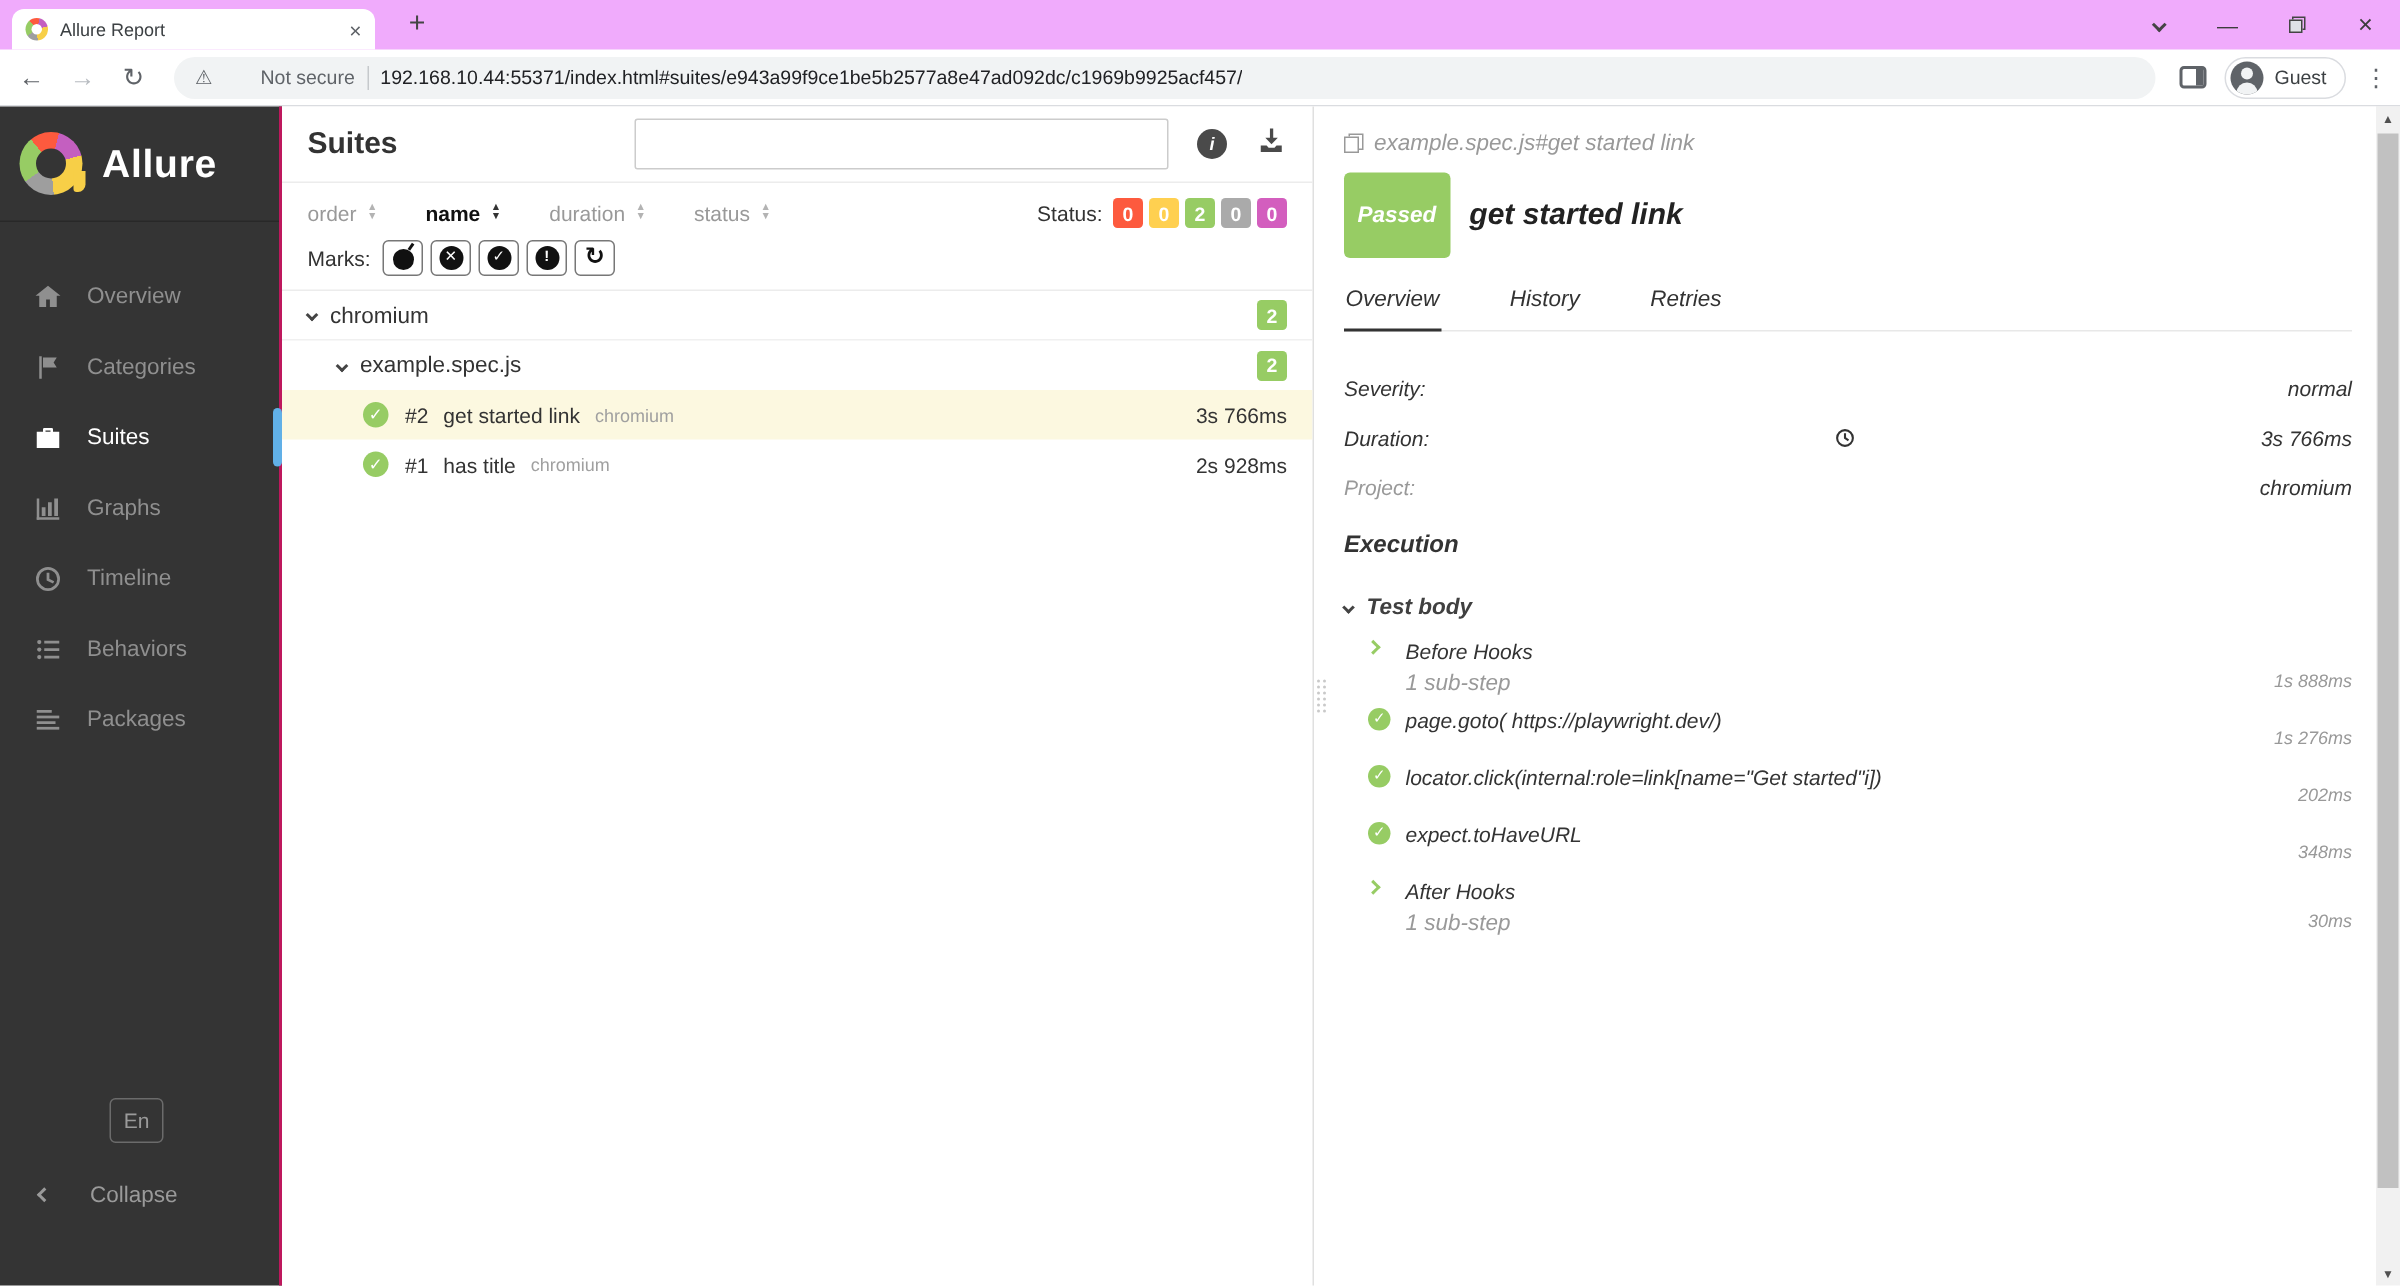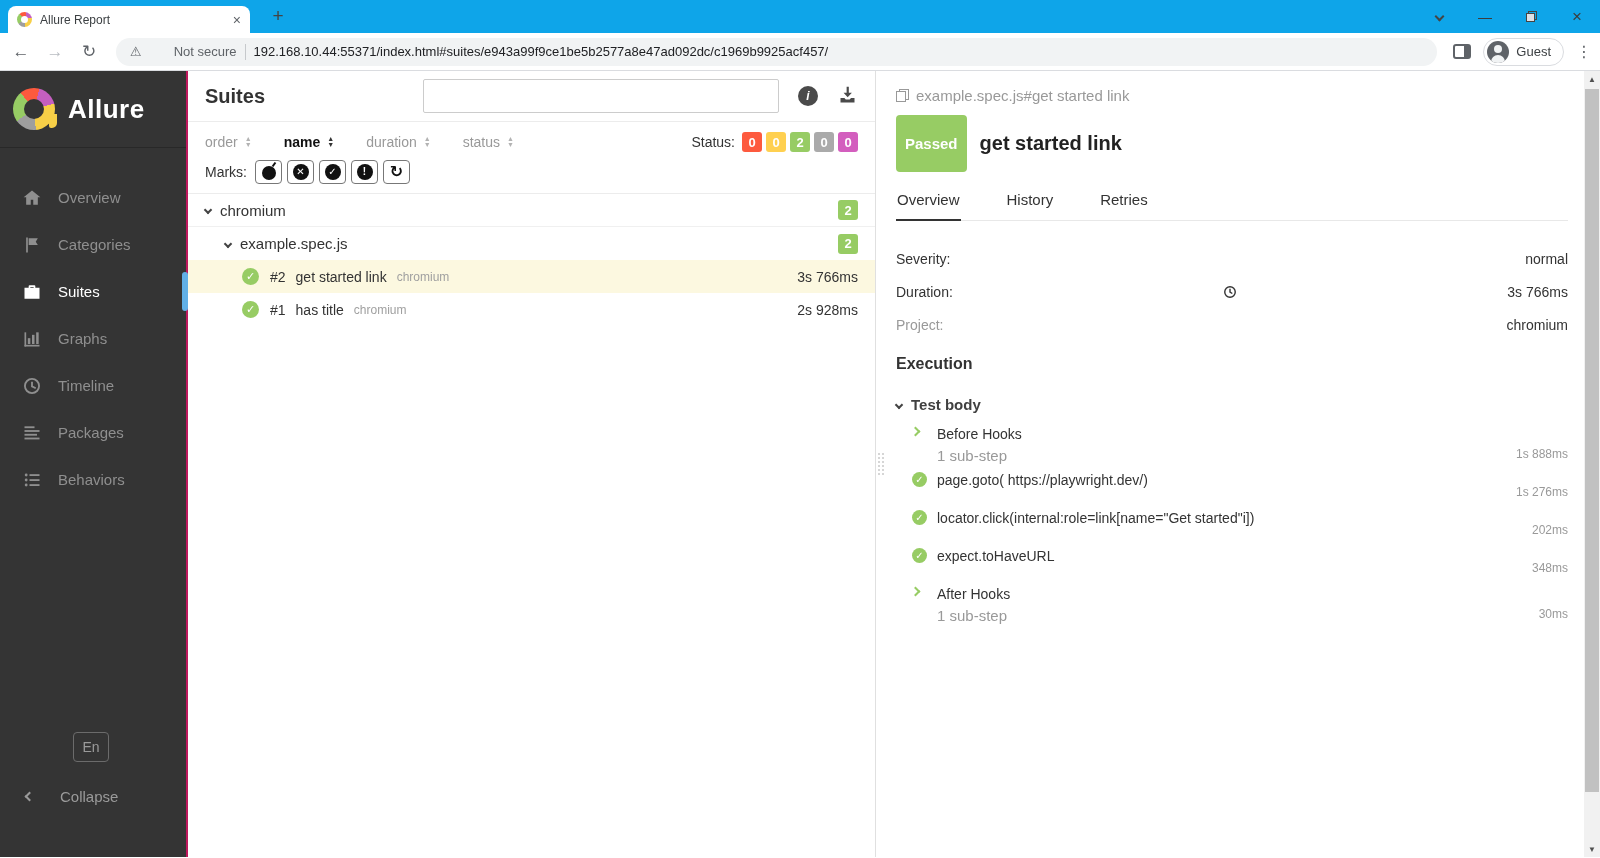--- a/index.html
+++ b/index.html
@@ -6,7 +6,7 @@
   html,body { width:1600px; height:858px; overflow:hidden; font-family:"Liberation Sans","DejaVu Sans",sans-serif; background:#fff; }
 
   
-  .tabstrip { position:relative; height:33px; background:#0ea5e9;padding-left:44px; }
+  .tabstrip { position:relative; height:33px; background:#f0abfc;padding-left:44px; }
   .tab { position:absolute; left:8px; top:6px; width:242px; height:27px; background:#fff; border-radius:8px 8px 0 0; display:flex; align-items:center; padding:0 9px; gap:8px; }
   .favicon { width:15px; height:15px; border-radius:50%; flex:none;
     background:conic-gradient(from -40deg,#fd5a3e 0 55deg,#c45fc0 55deg 115deg,#f7cf47 115deg 215deg,#9e9e9e 215deg 275deg,#97cc64 275deg 360deg); position:relative; }

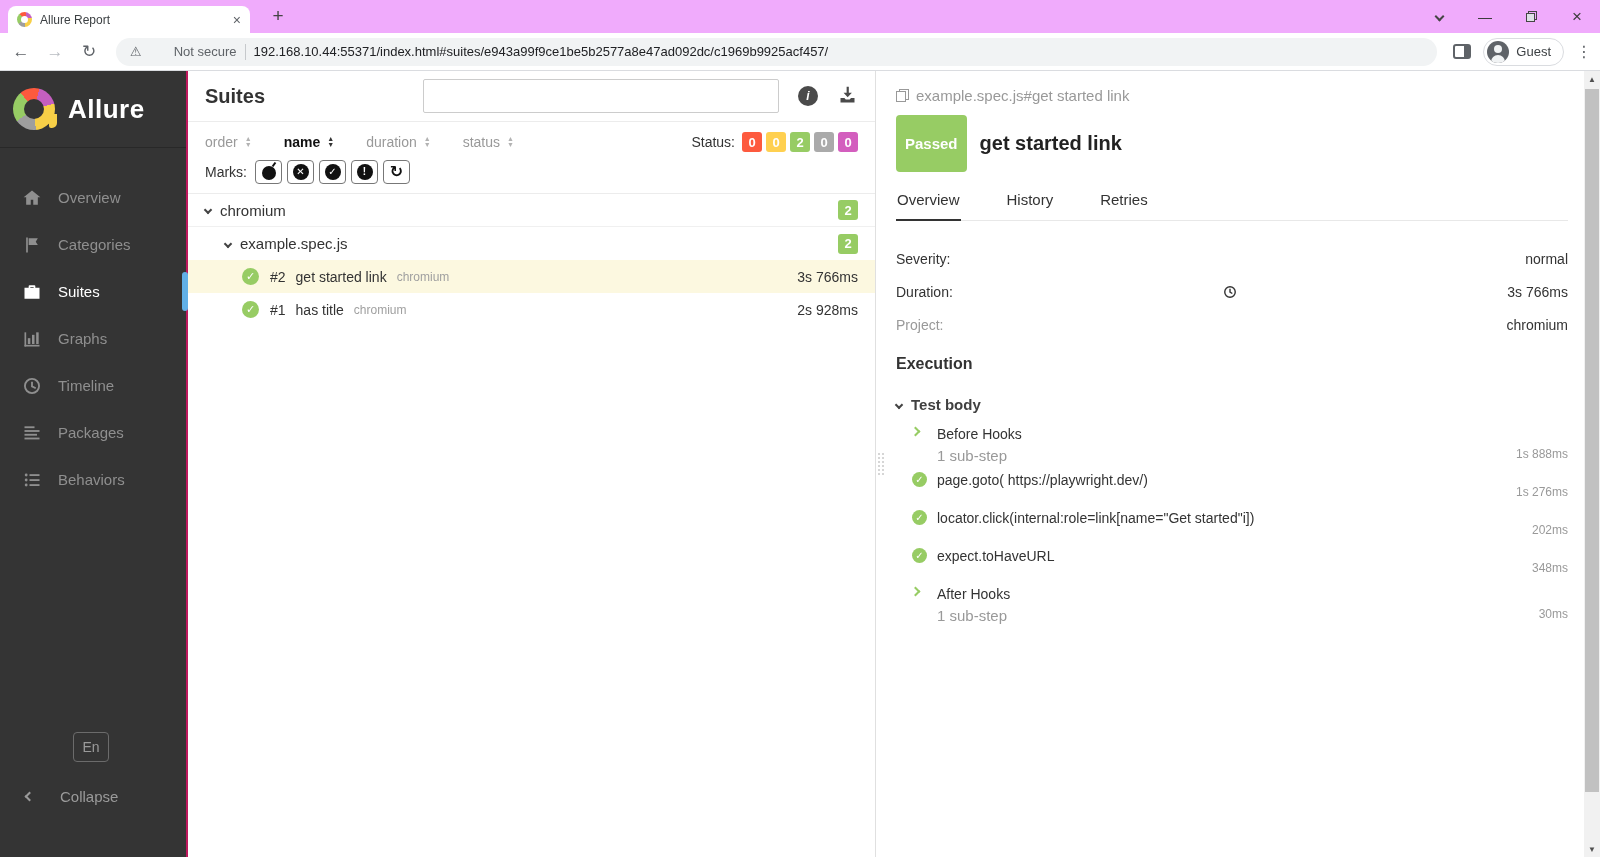--- a/index.html
+++ b/index.html
@@ -103,7 +103,7 @@
   .t-dur { margin-left:auto; font-size:14px; color:#333; }
 
   
-  .detail { flex:1; position:relative; padding:16px 16px 0 20px; background:#fff; }
+  .detail { flex:1; position:relative; padding:16px 16px 0 20px; background:#fff;font-style:italic; }
   .splitter { position:absolute; left:2px; top:382px; display:grid; grid-template-columns:2px 2px; gap:2px; }
   .splitter i { width:2px; height:2px; background:#c9c9c9; border-radius:50%; }
   .breadcrumb { display:flex; align-items:center; gap:7px; color:#999; font-size:15px; }

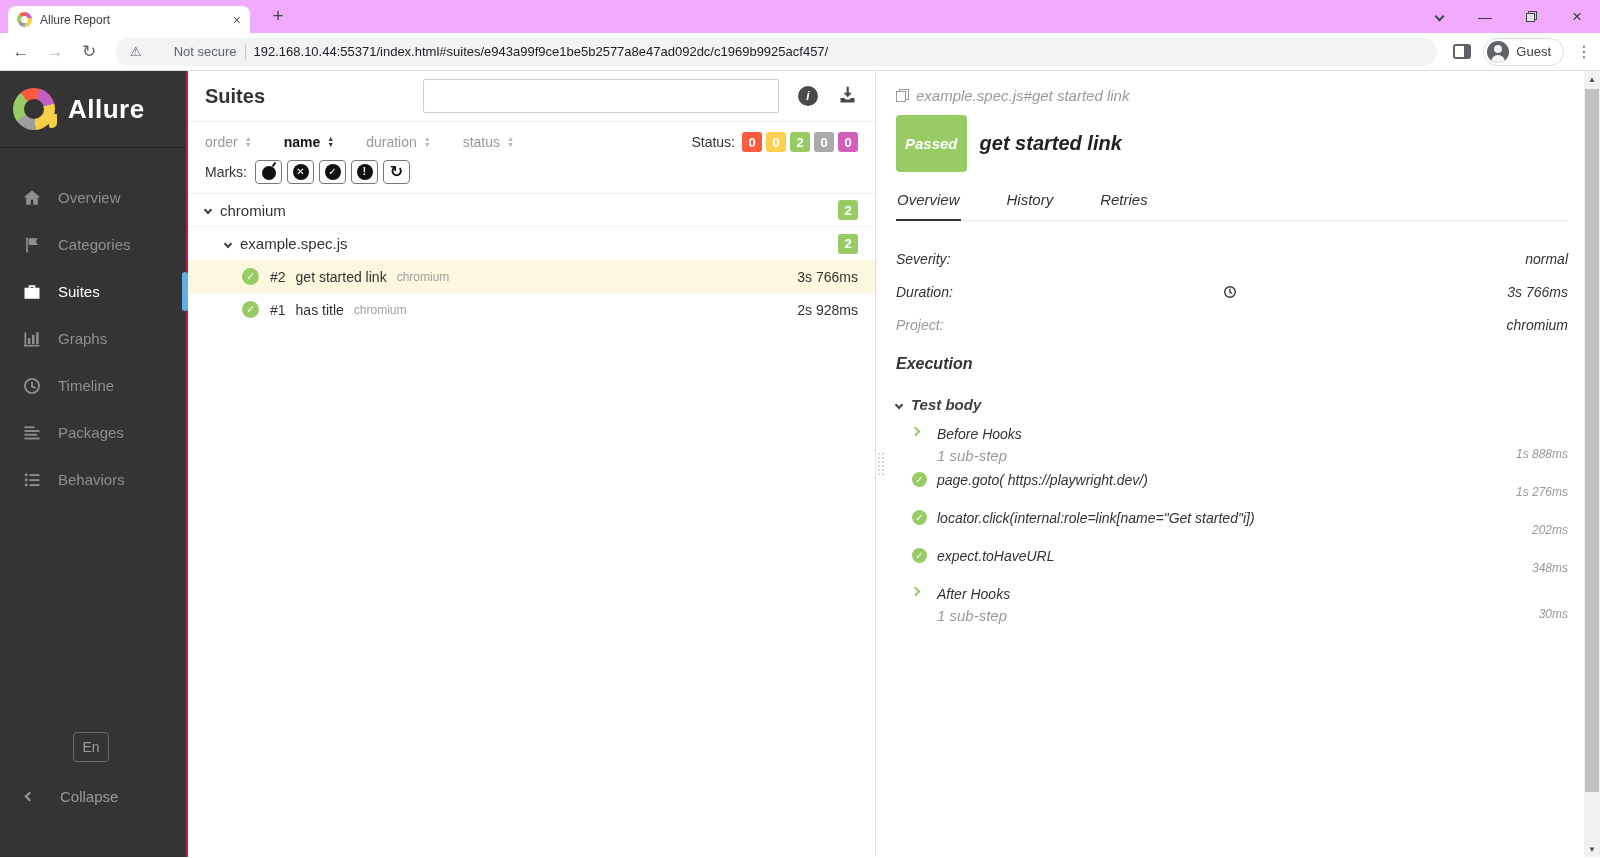--- a/index.html
+++ b/index.html
@@ -223,15 +223,6 @@
       </div>
       <div class="nav-item">
         <svg width="20" height="20" viewBox="0 0 24 24" fill="currentColor">
-            <rect x="3" y="4" width="12" height="2.2"></rect>
-            <rect x="3" y="8.5" width="18" height="2.2"></rect>
-            <rect x="3" y="13" width="15" height="2.2"></rect>
-            <rect x="3" y="17.5" width="18" height="2.2"></rect>
-          </svg>
-        <span>Packages</span>
-      </div>
-      <div class="nav-item">
-        <svg width="20" height="20" viewBox="0 0 24 24" fill="currentColor">
             <circle cx="5" cy="6" r="1.7"></circle>
             <circle cx="5" cy="12" r="1.7"></circle>
             <circle cx="5" cy="18" r="1.7"></circle>
@@ -240,6 +231,15 @@
             <rect x="9" y="17" width="12" height="2.2"></rect>
           </svg>
         <span>Behaviors</span>
+      </div>
+      <div class="nav-item">
+        <svg width="20" height="20" viewBox="0 0 24 24" fill="currentColor">
+            <rect x="3" y="4" width="12" height="2.2"></rect>
+            <rect x="3" y="8.5" width="18" height="2.2"></rect>
+            <rect x="3" y="13" width="15" height="2.2"></rect>
+            <rect x="3" y="17.5" width="18" height="2.2"></rect>
+          </svg>
+        <span>Packages</span>
       </div>
     </nav>
     <div class="lang-btn">En</div>

